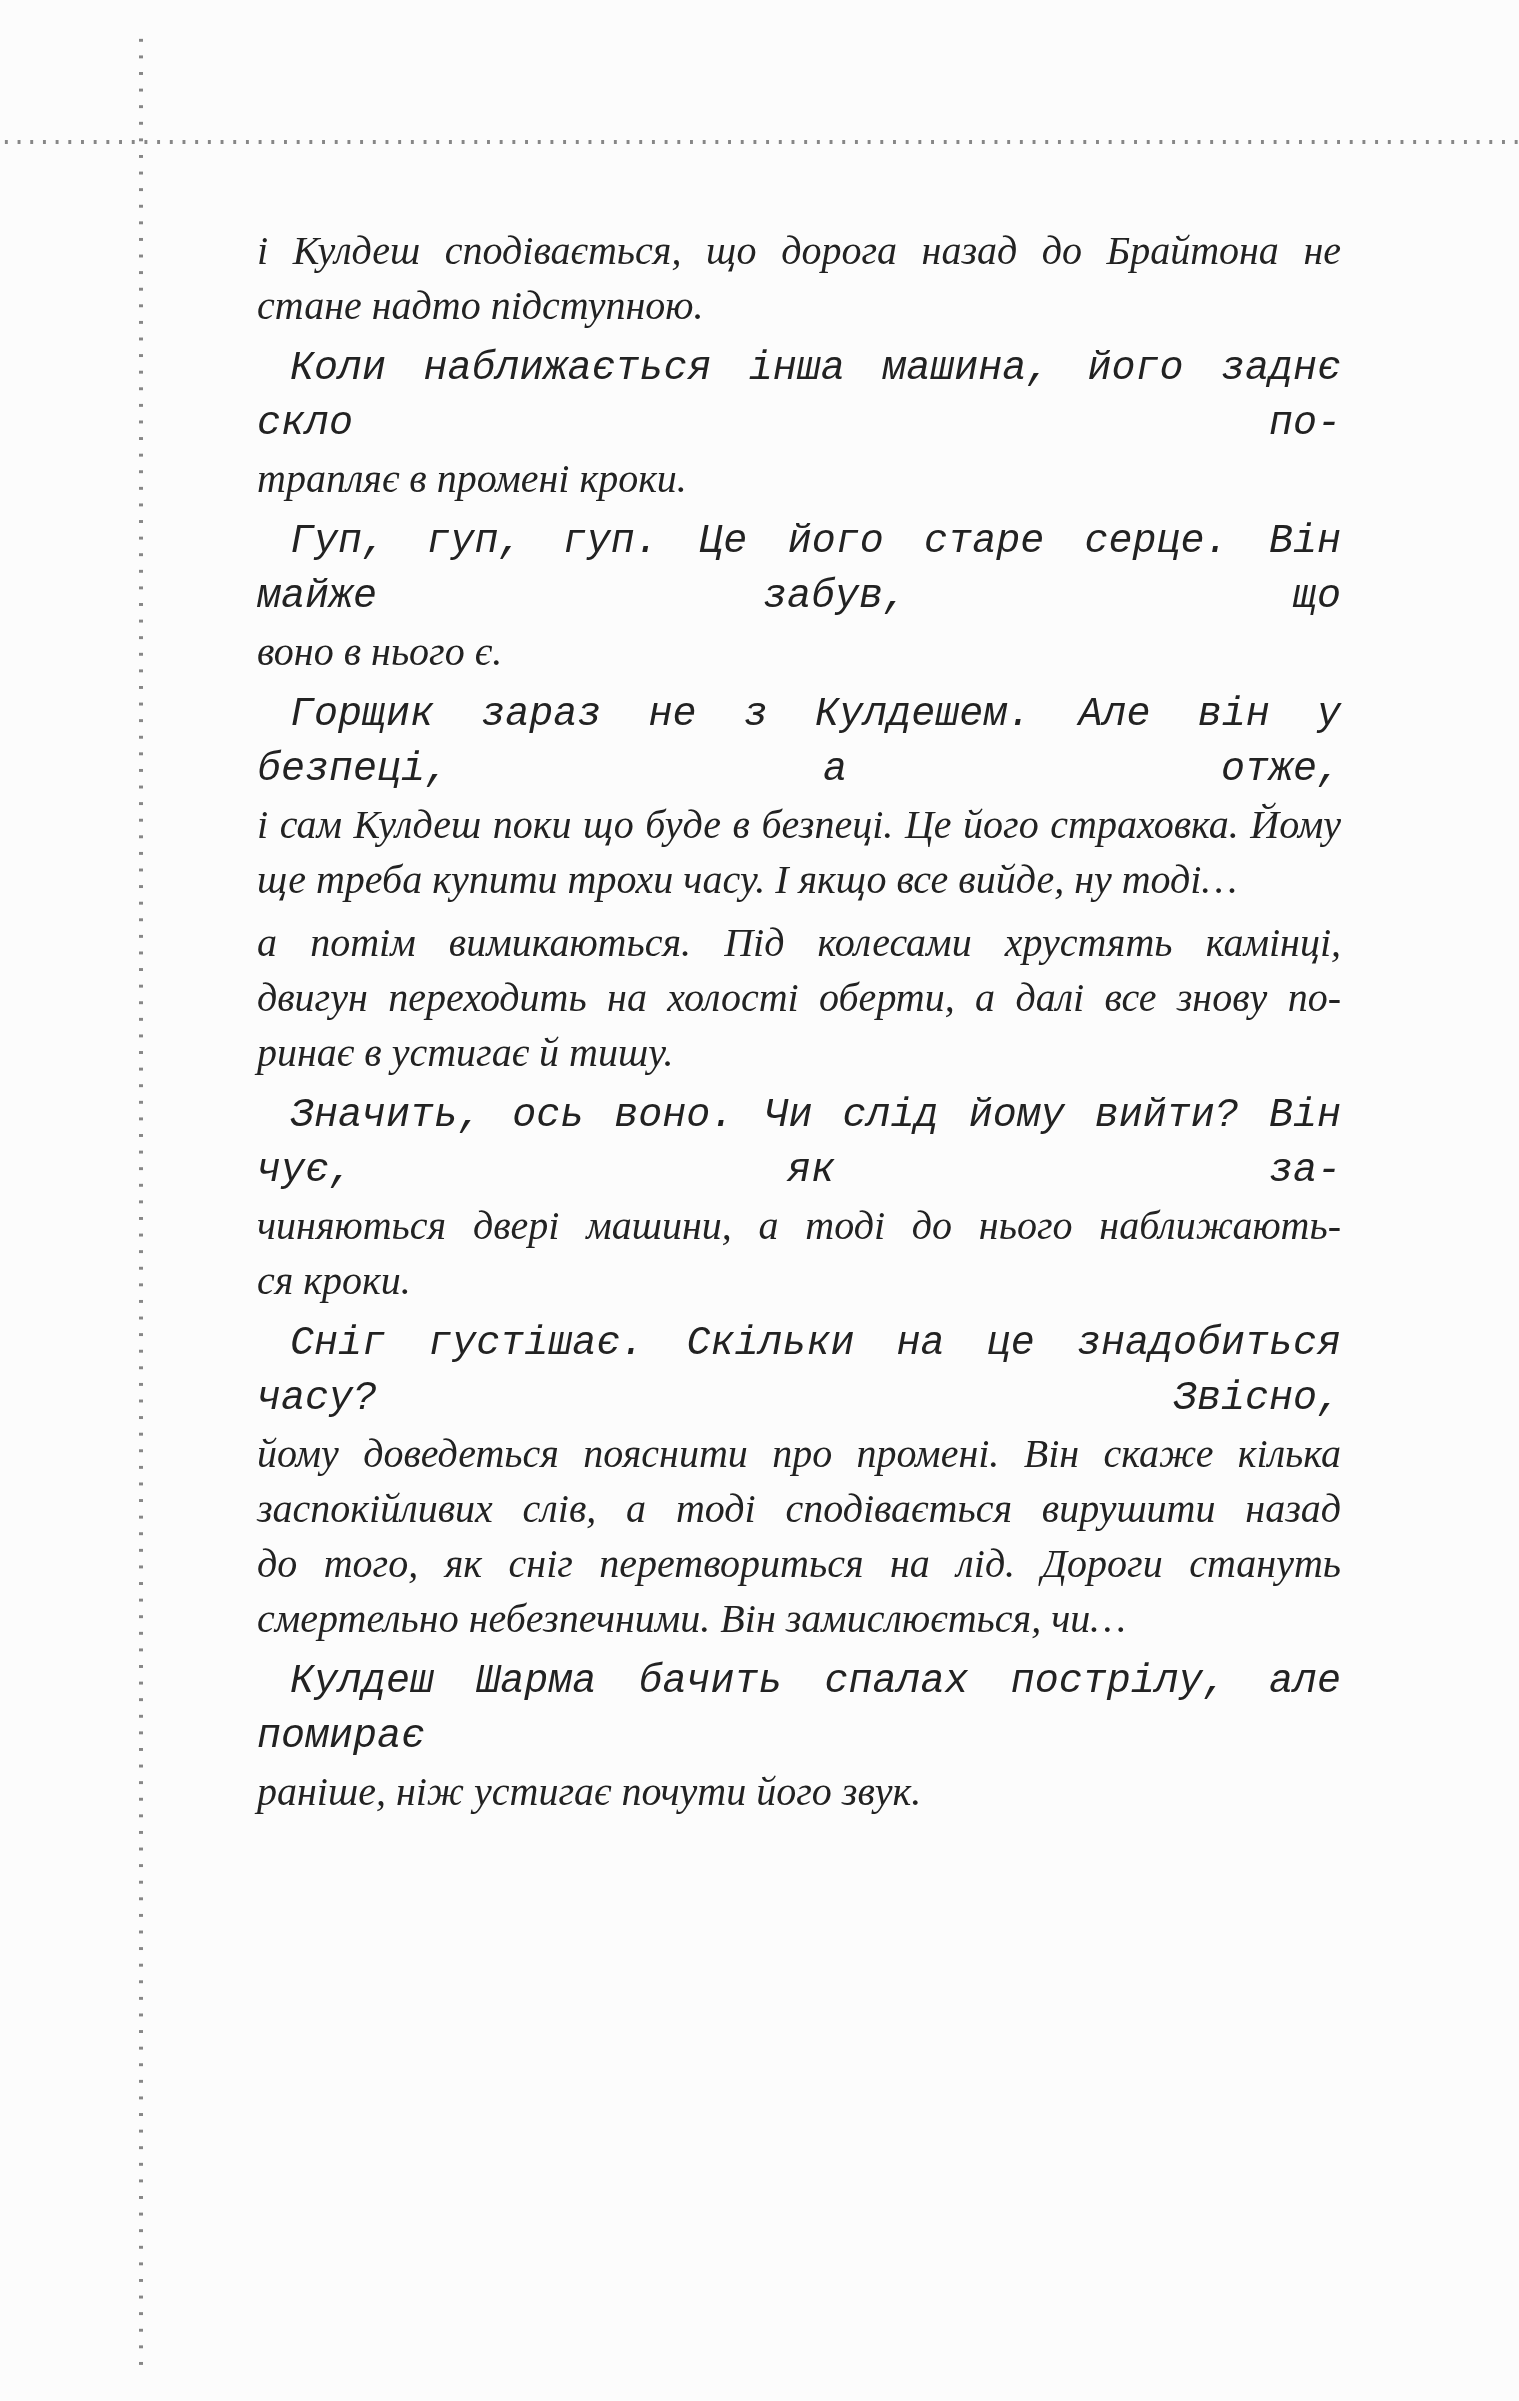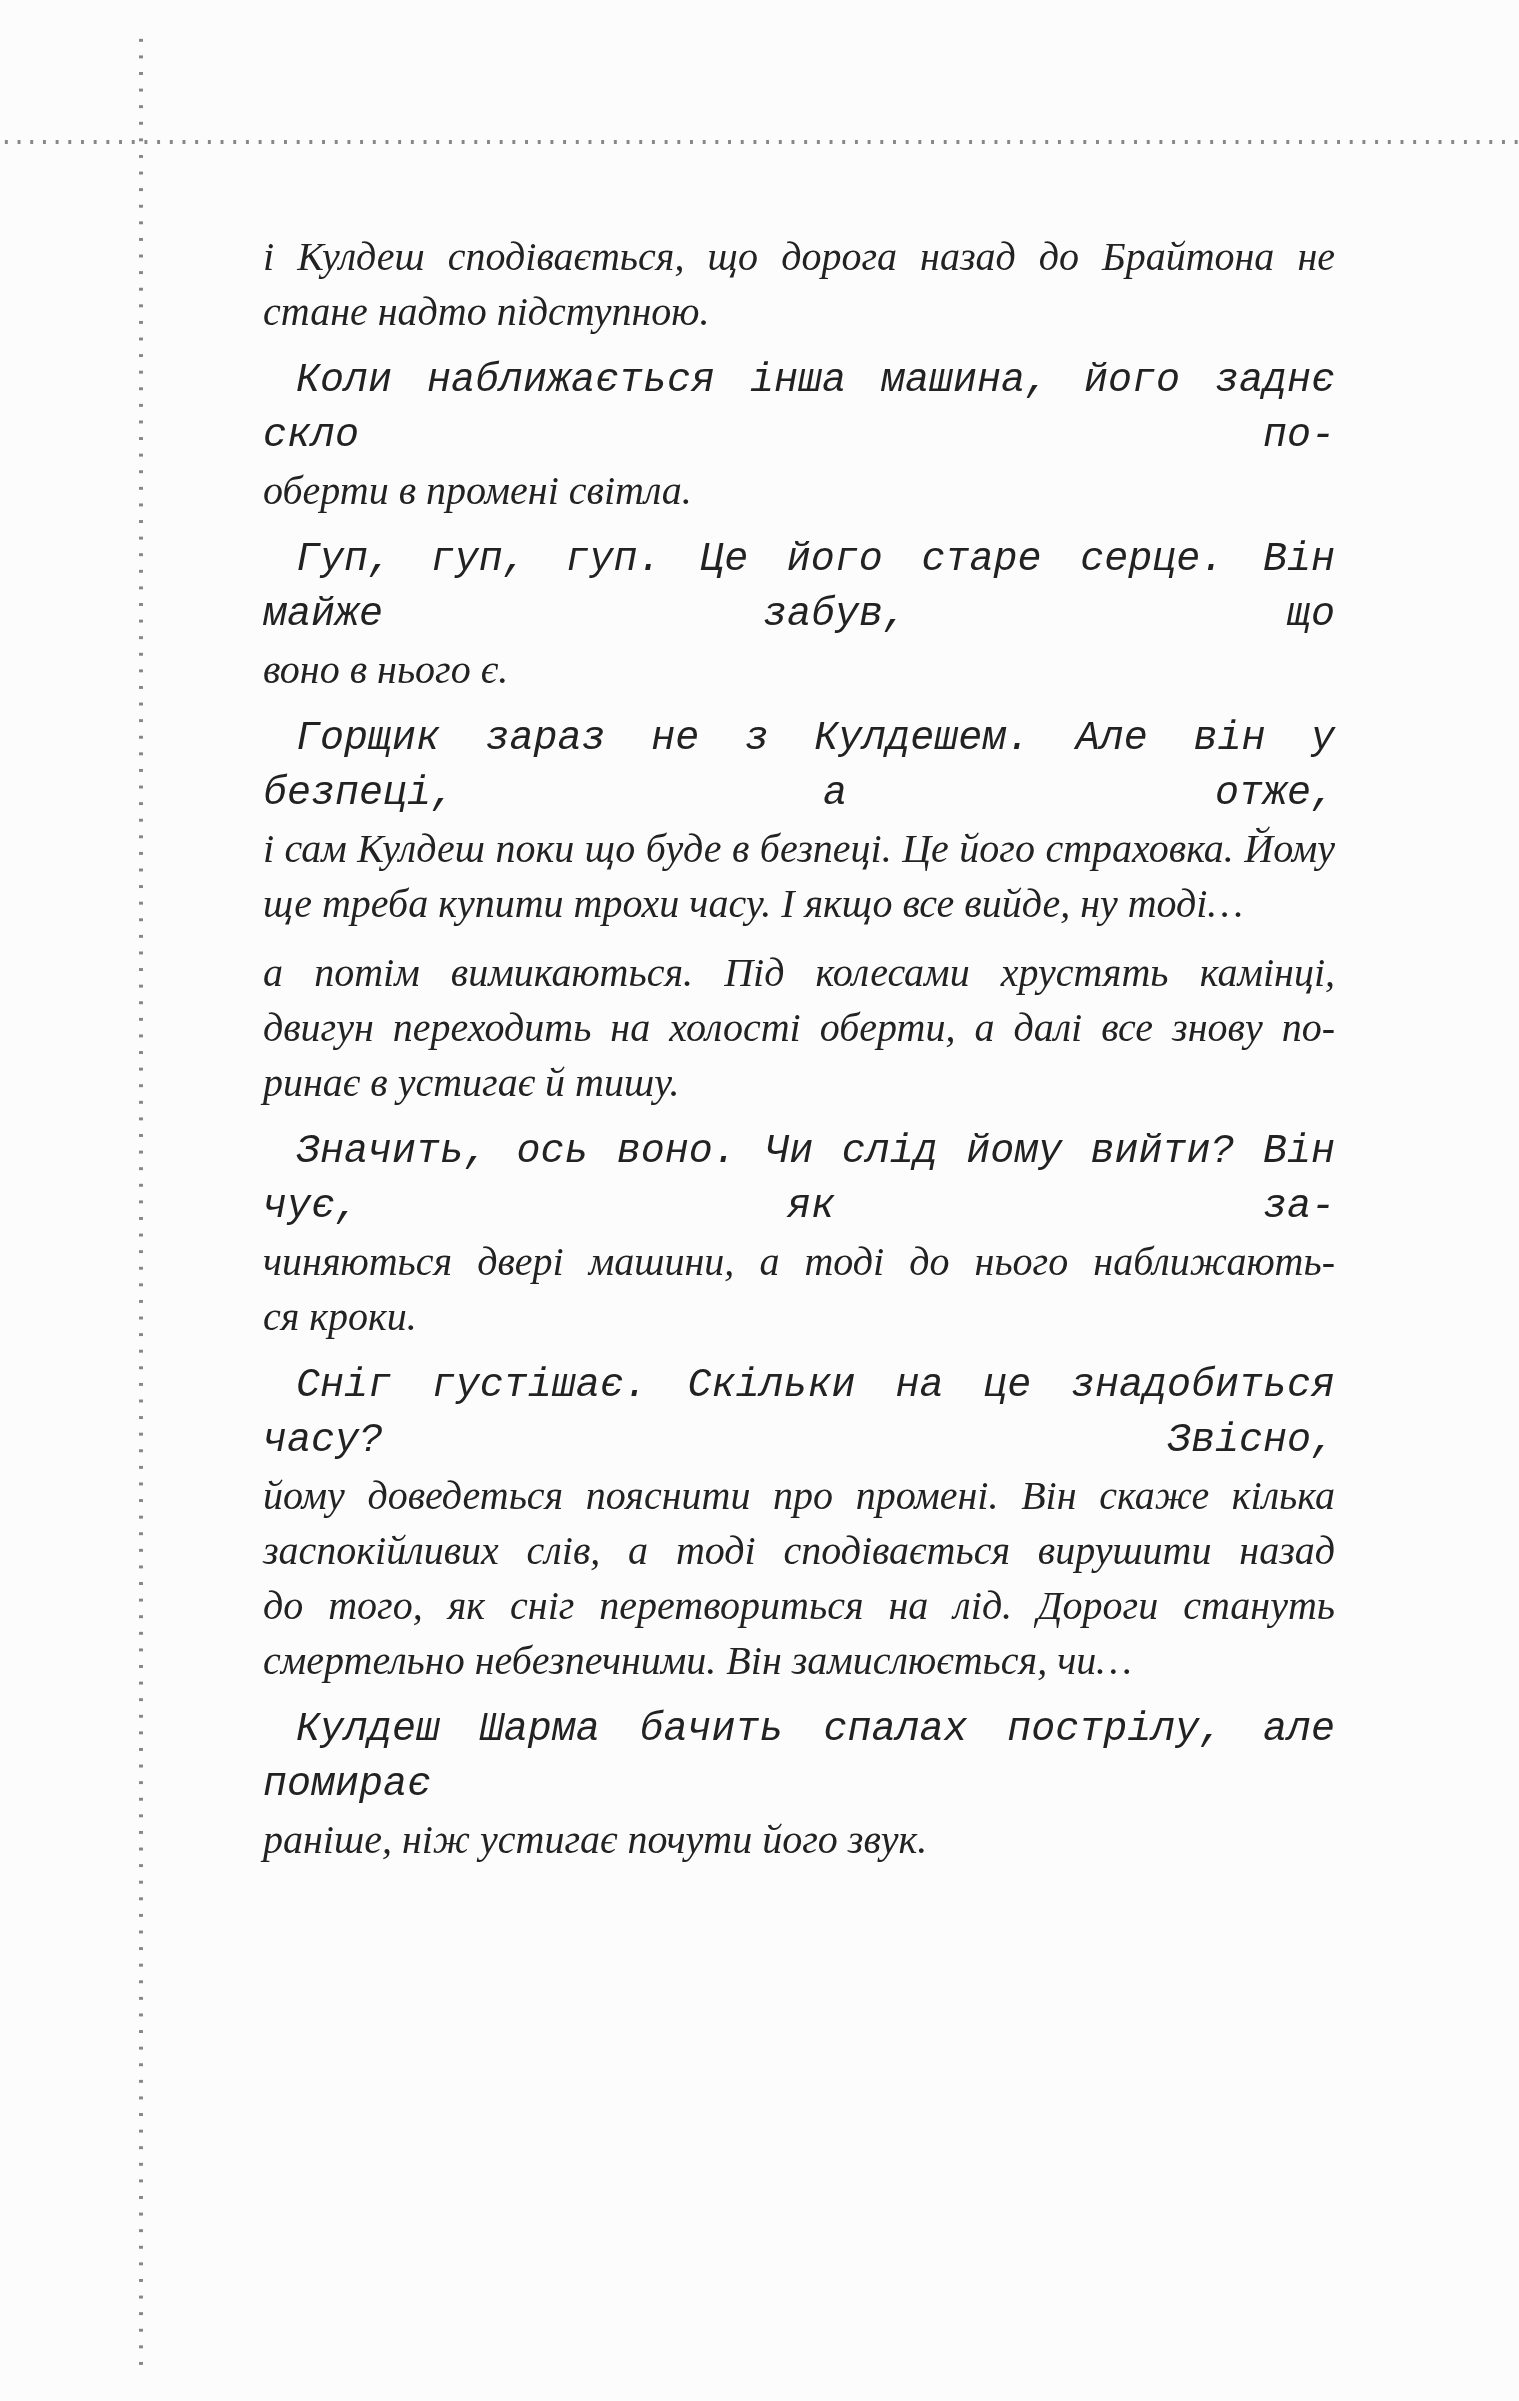--- a/index.html
+++ b/index.html
@@ -46,7 +46,7 @@
     line-height: 55px;
     color: #222222;
   }
-  .para { margin: 14px; padding: 0; }
+  .para { margin: 8px; padding: 0; }
   .line {
     text-align: justify;
     text-align-last: justify;

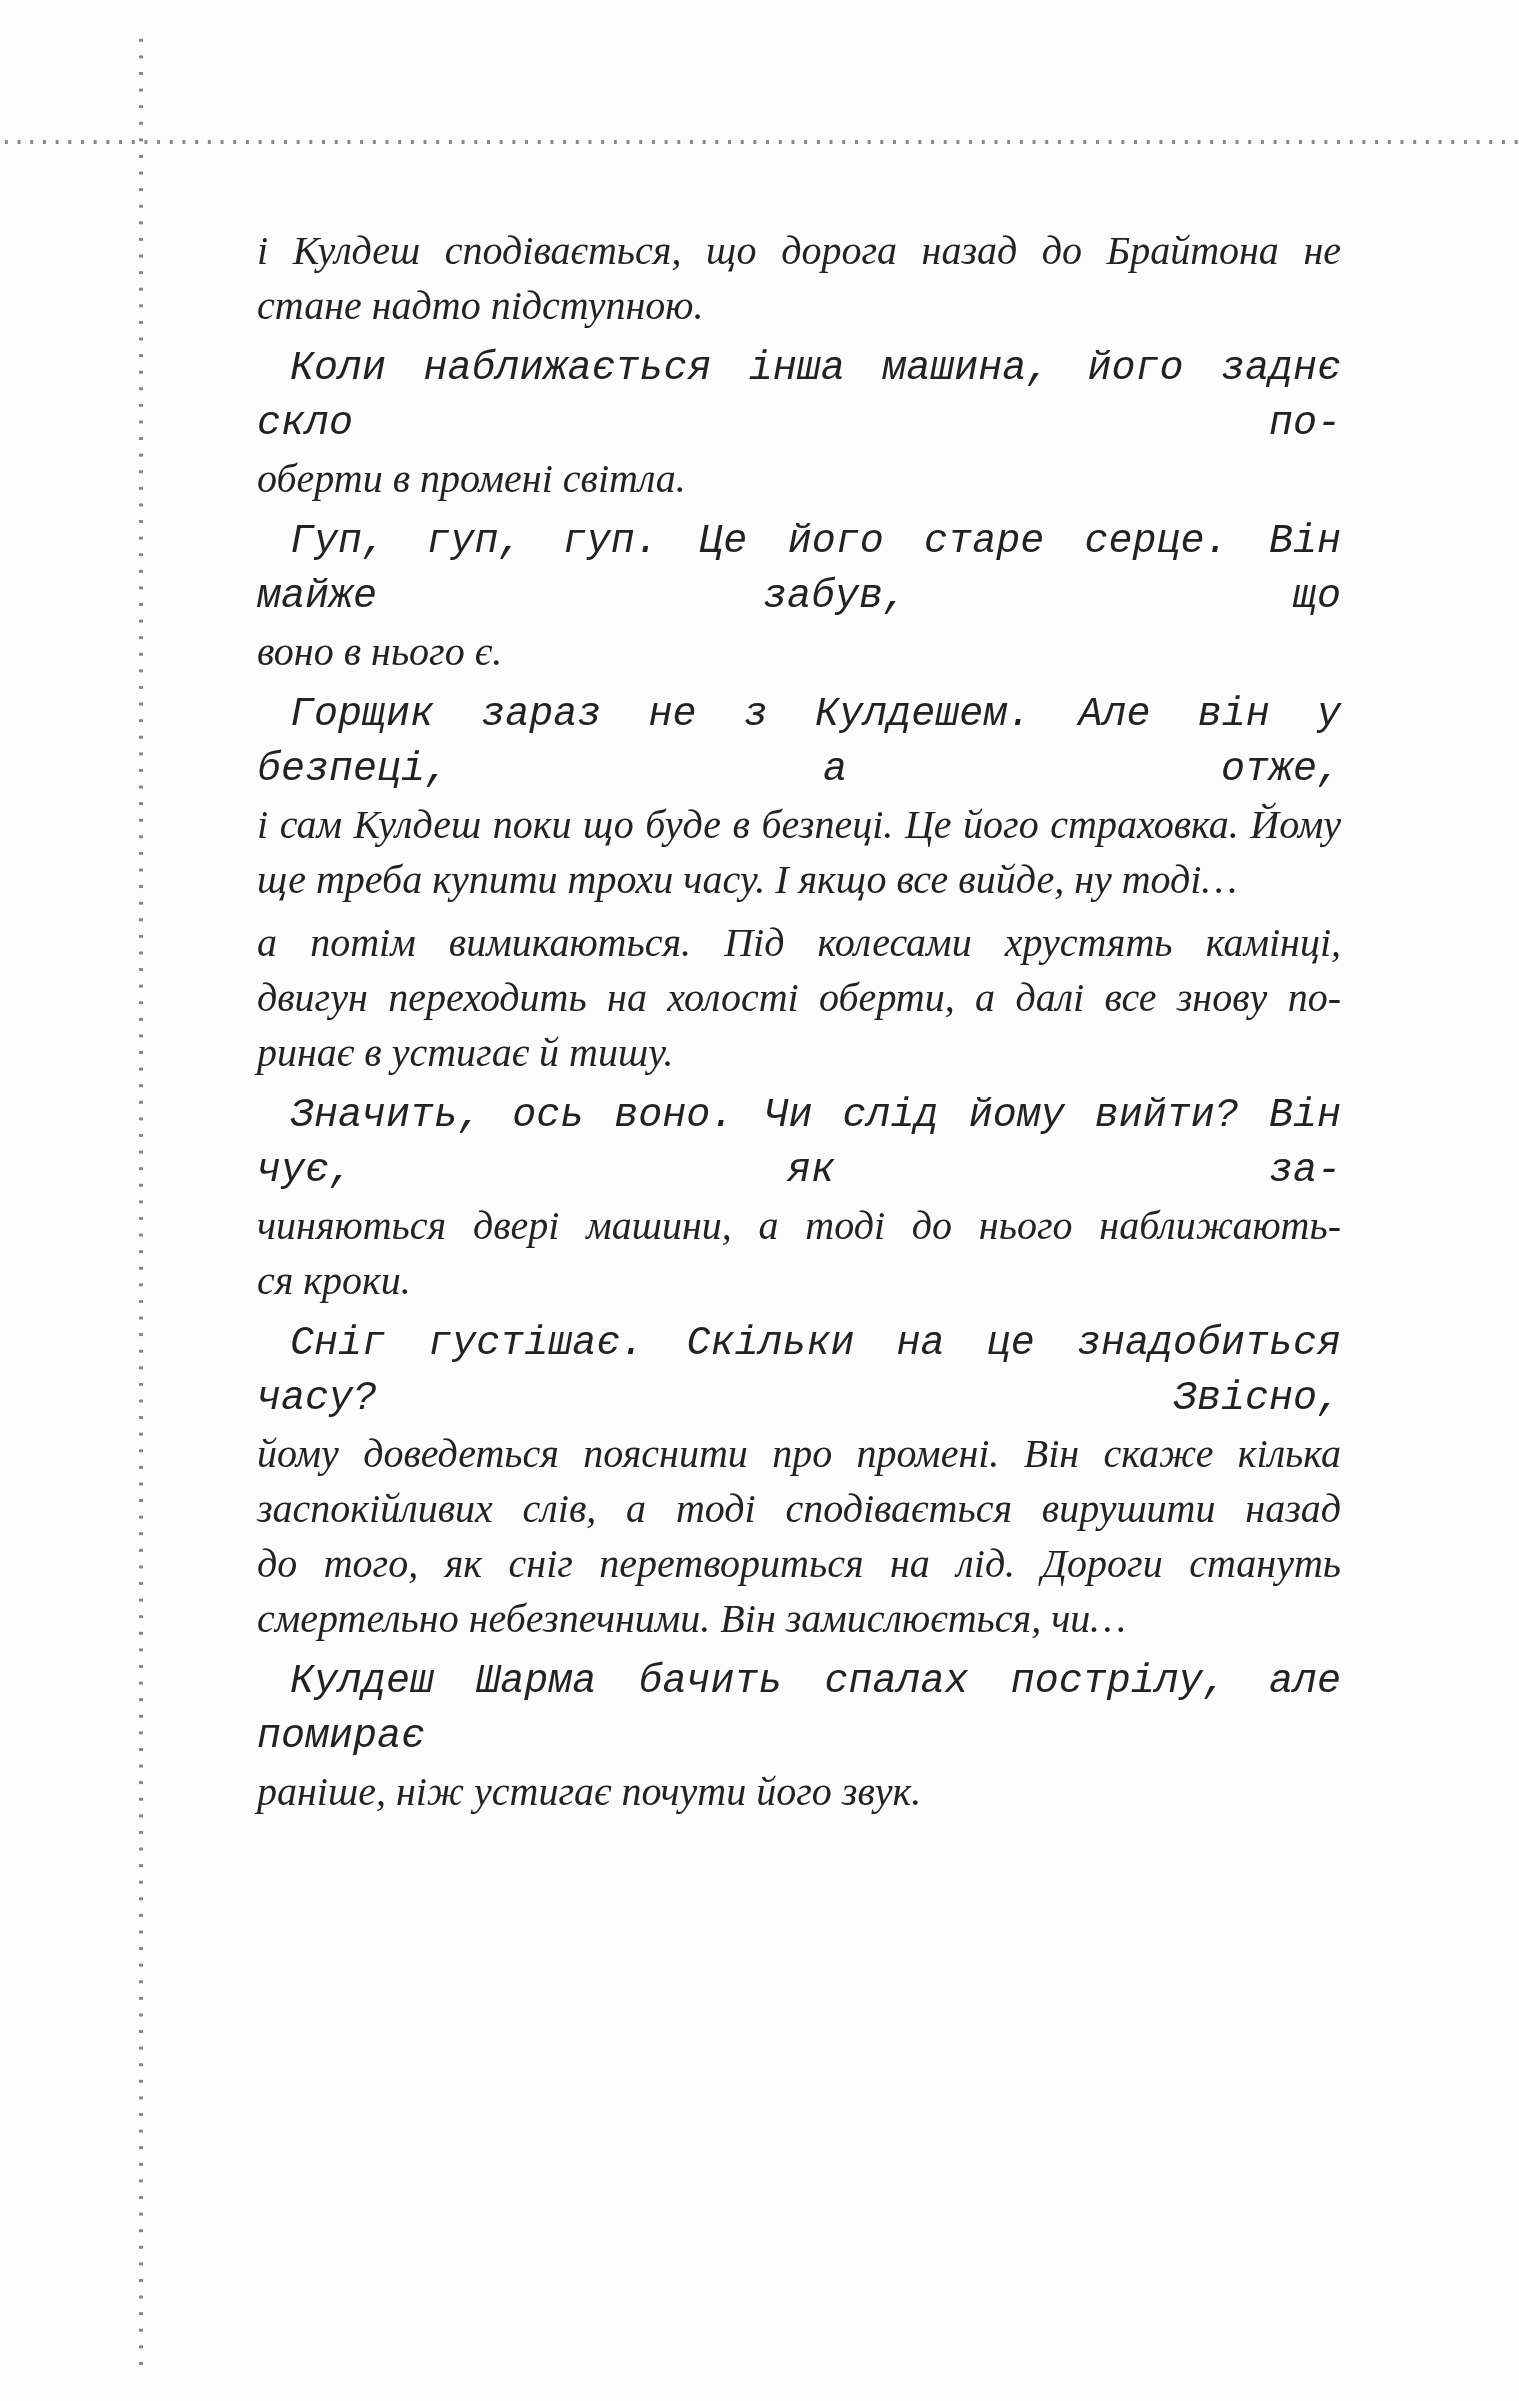--- a/index.html
+++ b/index.html
@@ -78,7 +78,7 @@
 
     <div class="para">
       <div class="line j ind">Коли наближається інша машина, його заднє скло по-</div>
-      <div class="line last">оберти в промені світла.</div>
+      <div class="line last">трапляє в промені кроки.</div>
     </div>
 
     <div class="para">

